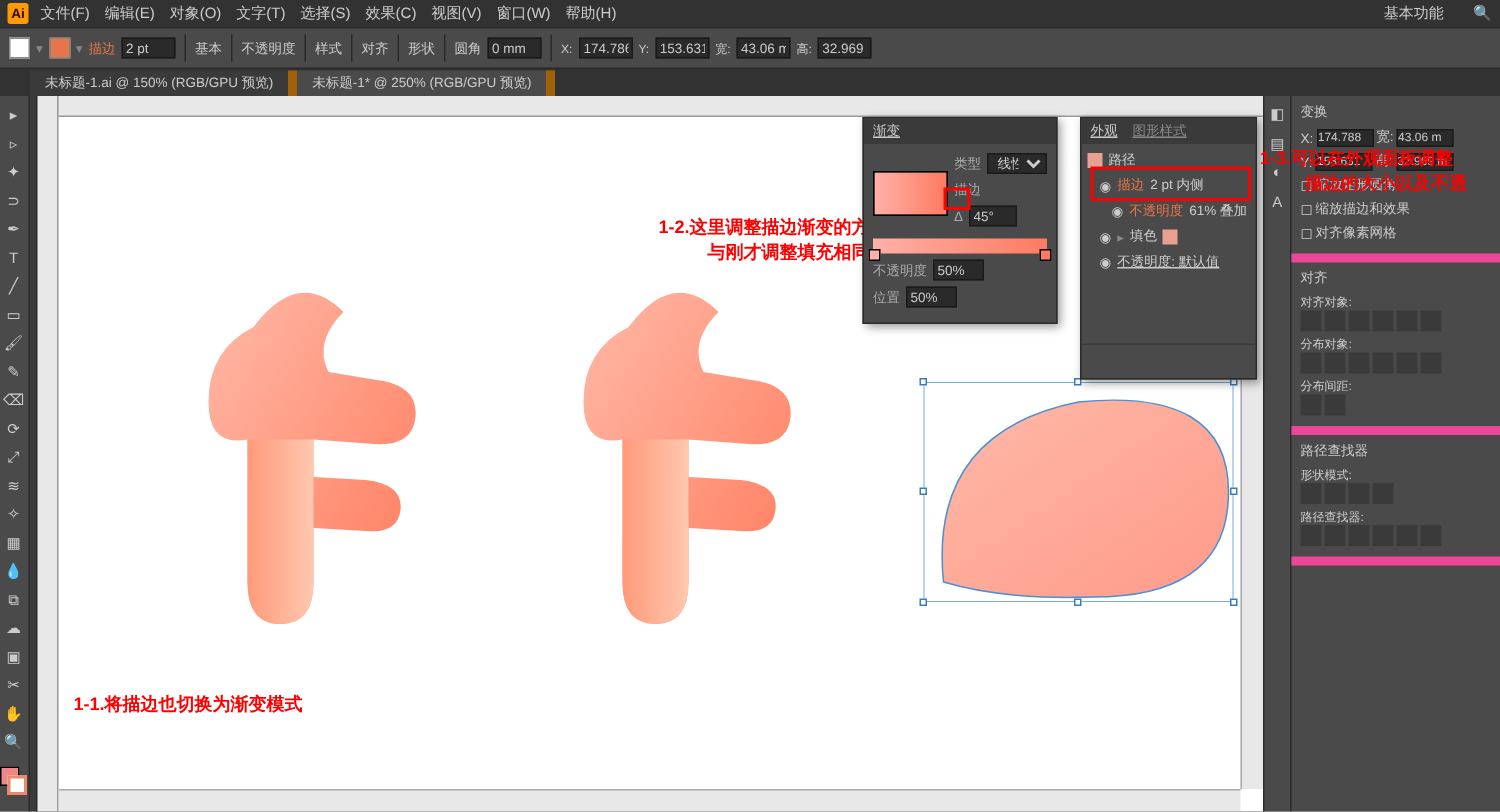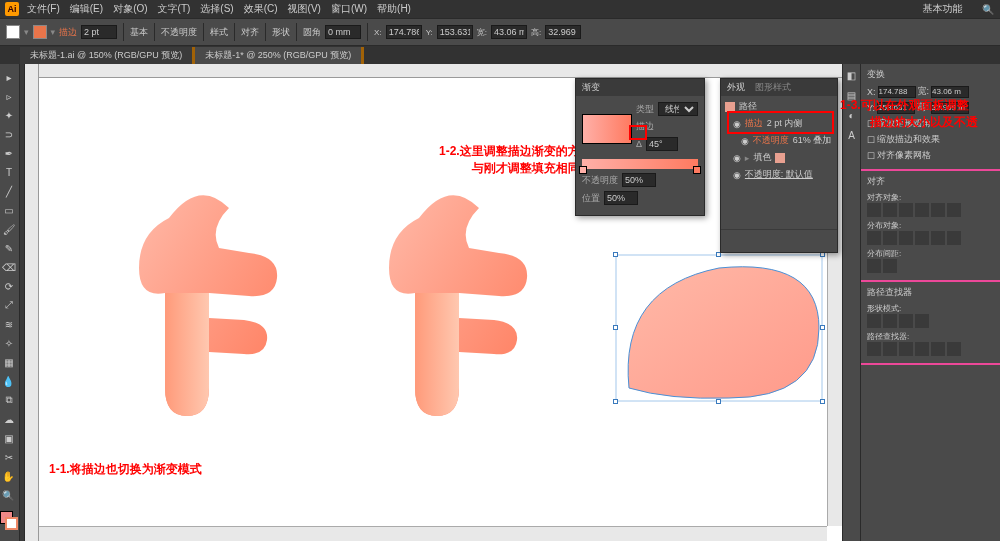--- a/index.html
+++ b/index.html
@@ -18,7 +18,7 @@
 .toolbar .sep { width: 1px; height: 18px; background: #2a2a2a; margin: 0 2px; }
 
 .tabbar { height: 18px; background: #323232; display: flex; align-items: flex-end; padding-left: 20px; font-size: 9px; }
-.tabbar .tab { background: #3a3a3a; color: #ccc; padding: 2px 10px; border-right: 3px solid #a16207; margin-top: 38px; }
+.tabbar .tab { background: #3a3a3a; color: #ccc; padding: 2px 10px; border-right: 6px solid #a16207; margin-top: 38px; }
 .tabbar .tab.active { background: #4a4a4a; }
 
 .workarea { position: absolute; top: 64px; left: 0; right: 0; bottom: 0; display: flex; }

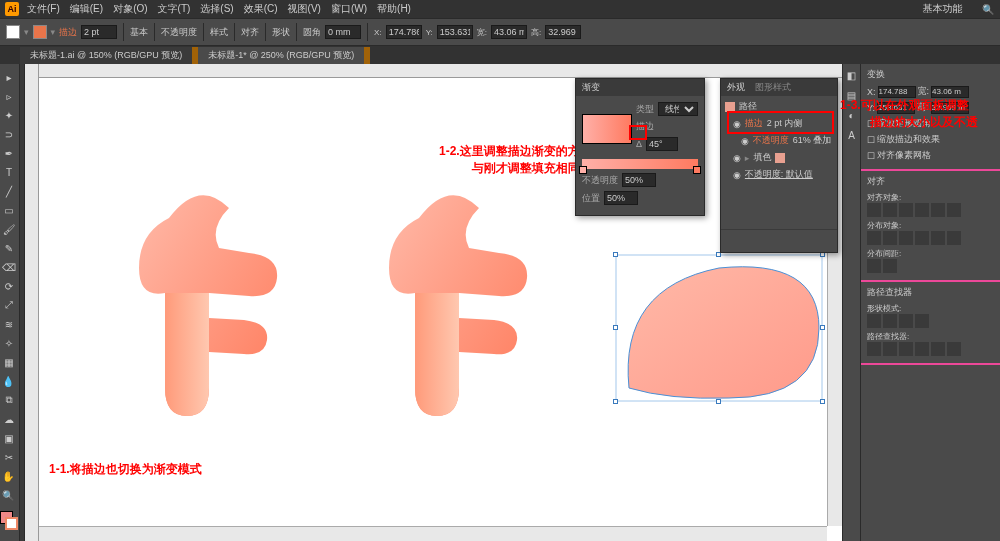--- a/index.html
+++ b/index.html
@@ -60,7 +60,7 @@
 .panel .grad-bar::after { right:-3px; background:#ff7a60; }
 
 .rightdock { width: 140px; background: #4a4a4a; border-left: 1px solid #2a2a2a; display: flex; flex-direction: column; font-size: 9px; color: #ccc; }
-.rightdock .sec { border-bottom: 2px solid #ec4899; padding: 4px 6px; }
+.rightdock .sec { border-bottom: 6px solid #ec4899; padding: 4px 6px; }
 .rightdock .sec .title { color: #ccc; margin-bottom: 4px; }
 .rightdock .micro-row { display: flex; gap: 2px; margin-bottom: 3px; align-items: center; }
 .rightdock input { background: #2a2a2a; color: #ccc; border: 1px solid #1a1a1a; font-size: 8px; width: 38px; height: 12px; }

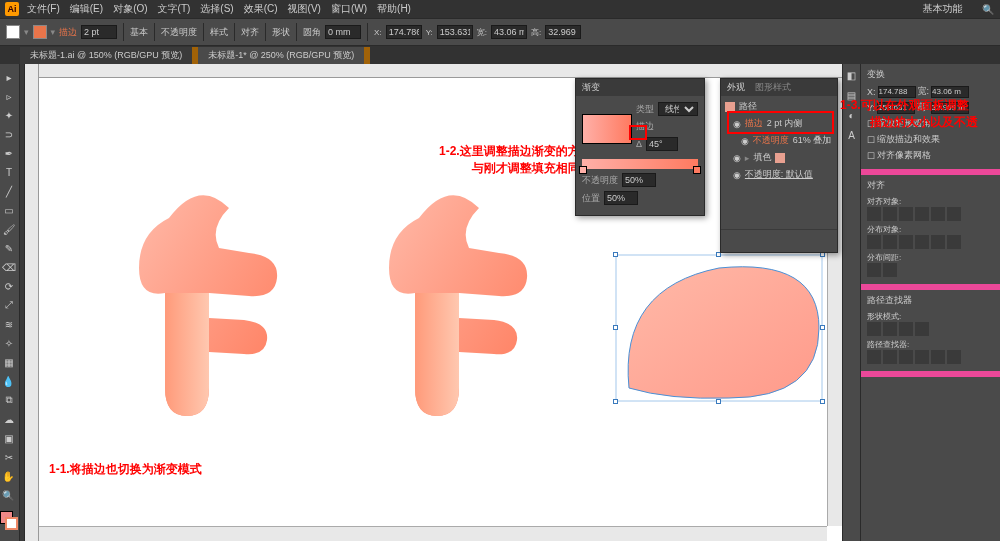--- a/index.html
+++ b/index.html
@@ -48,7 +48,7 @@
 
 .panel { position: absolute; background: #4a4a4a; border: 1px solid #2a2a2a; font-size: 9px; color: #ccc; box-shadow: 2px 2px 6px rgba(0,0,0,0.4); }
 .panel .hdr { background: #3a3a3a; padding: 2px 6px; display: flex; }
-.panel .hdr span.t { margin-right: 10px; }
+.panel .hdr span.t { margin-right: 10px; text-decoration: underline; }
 .panel .body { padding: 6px; }
 .panel .row { display: flex; align-items: center; gap: 4px; margin-bottom: 4px; }
 .panel label { color: #aaa; }

